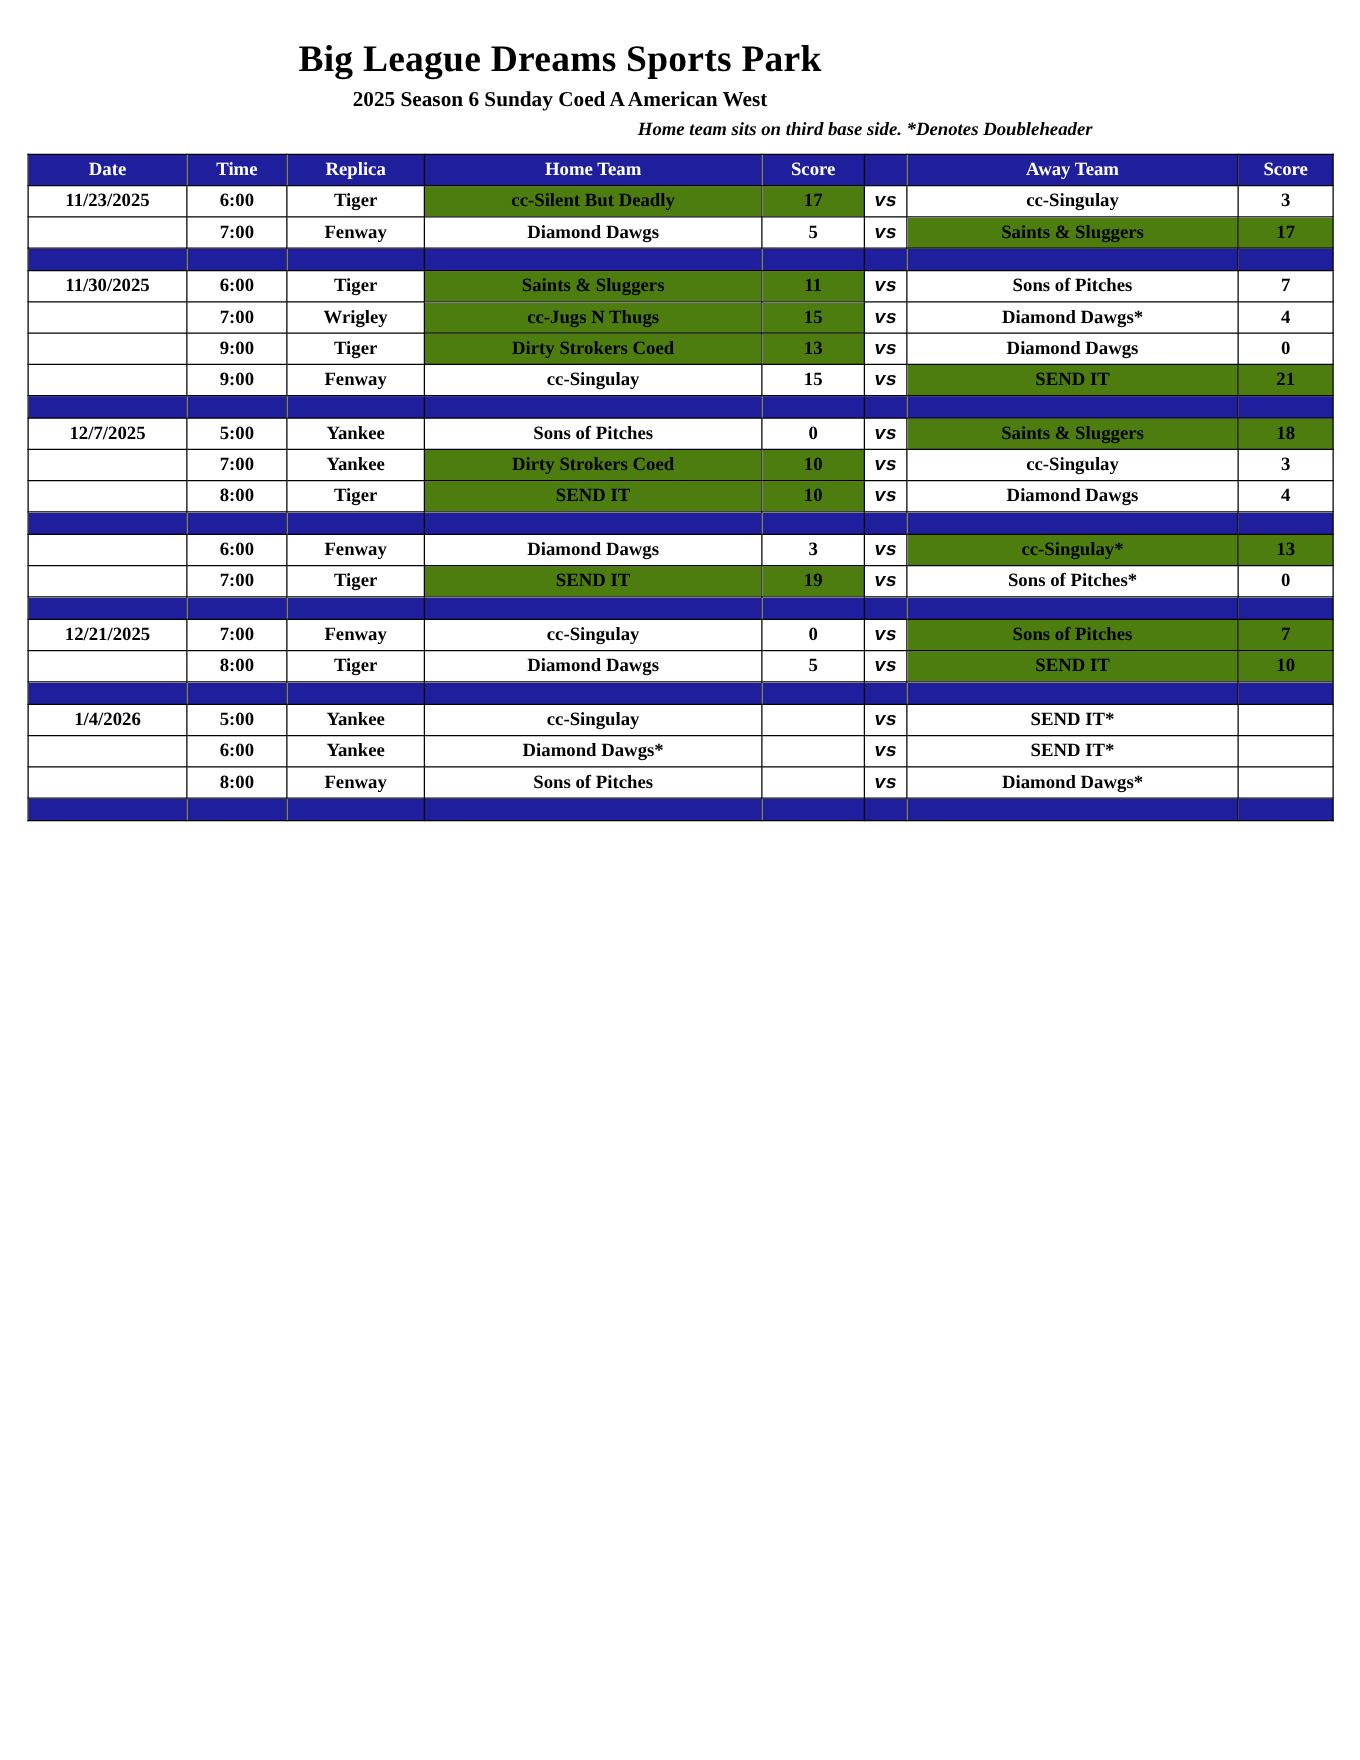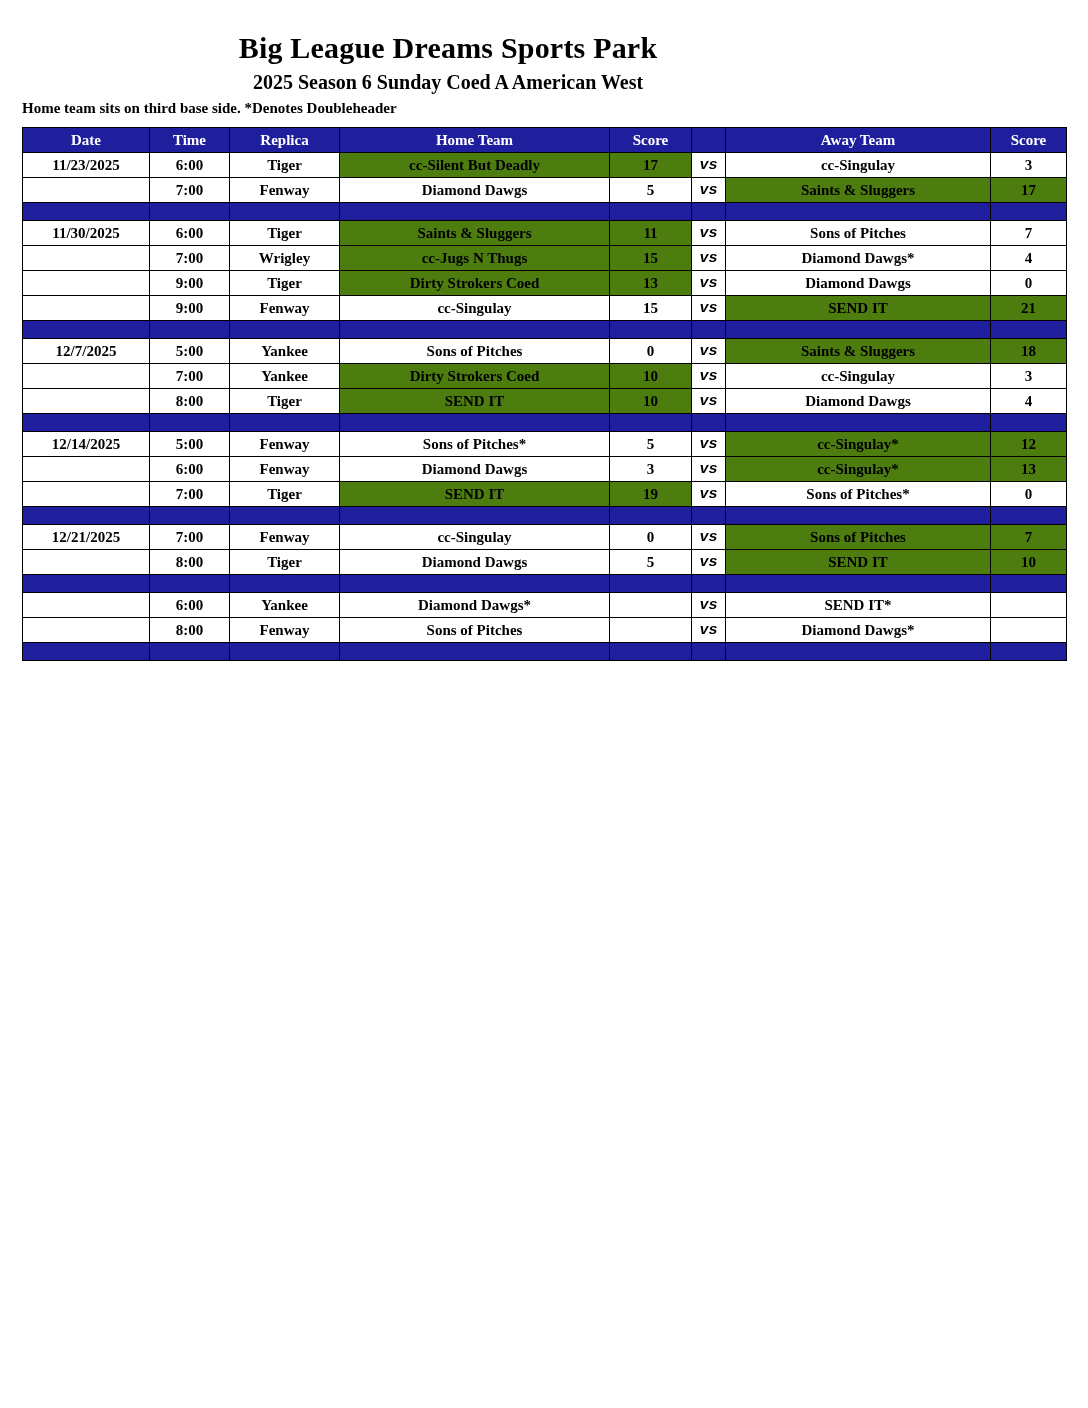--- a/index.html
+++ b/index.html
@@ -30,7 +30,7 @@
   }
   .subtitle {
     text-align: center;
-    font-size: 20px;
+    font-size: 17px;
     font-weight: bold;
     margin: 4px 0 2px 0;
     line-height: 1.2;

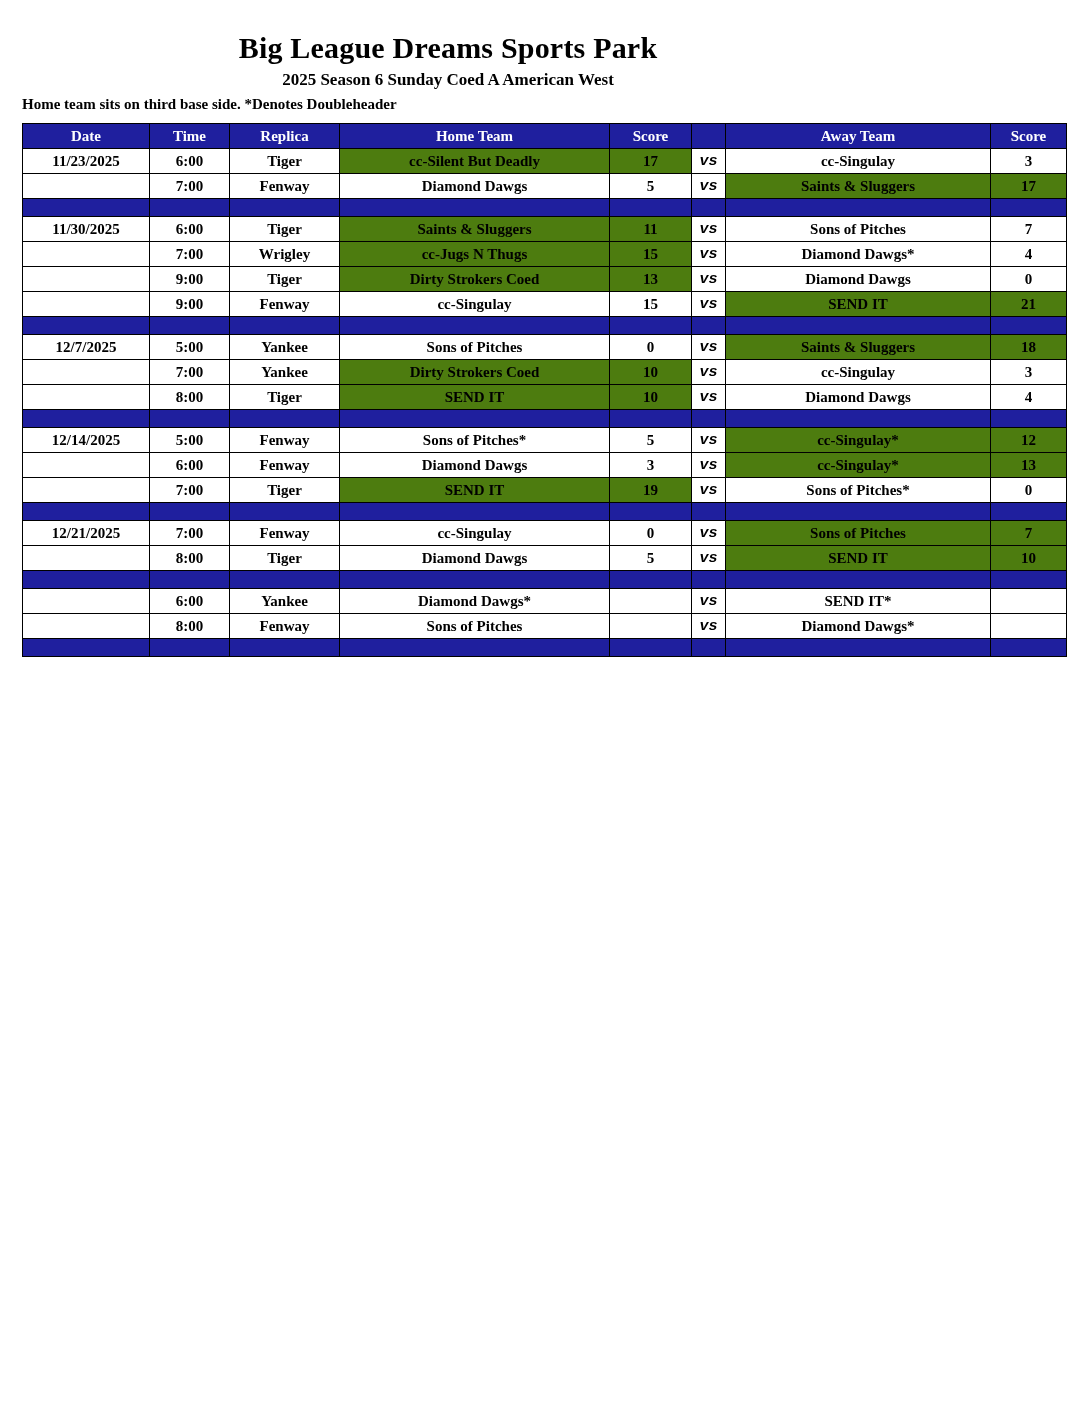--- a/index.html
+++ b/index.html
@@ -36,8 +36,9 @@
     line-height: 1.2;
   }
   .note {
-    text-align: left;
+    text-align: right;
     font-size: 15px;
+    font-style: italic;
     font-weight: bold;
     margin: 6px 0 10px 0;
   }

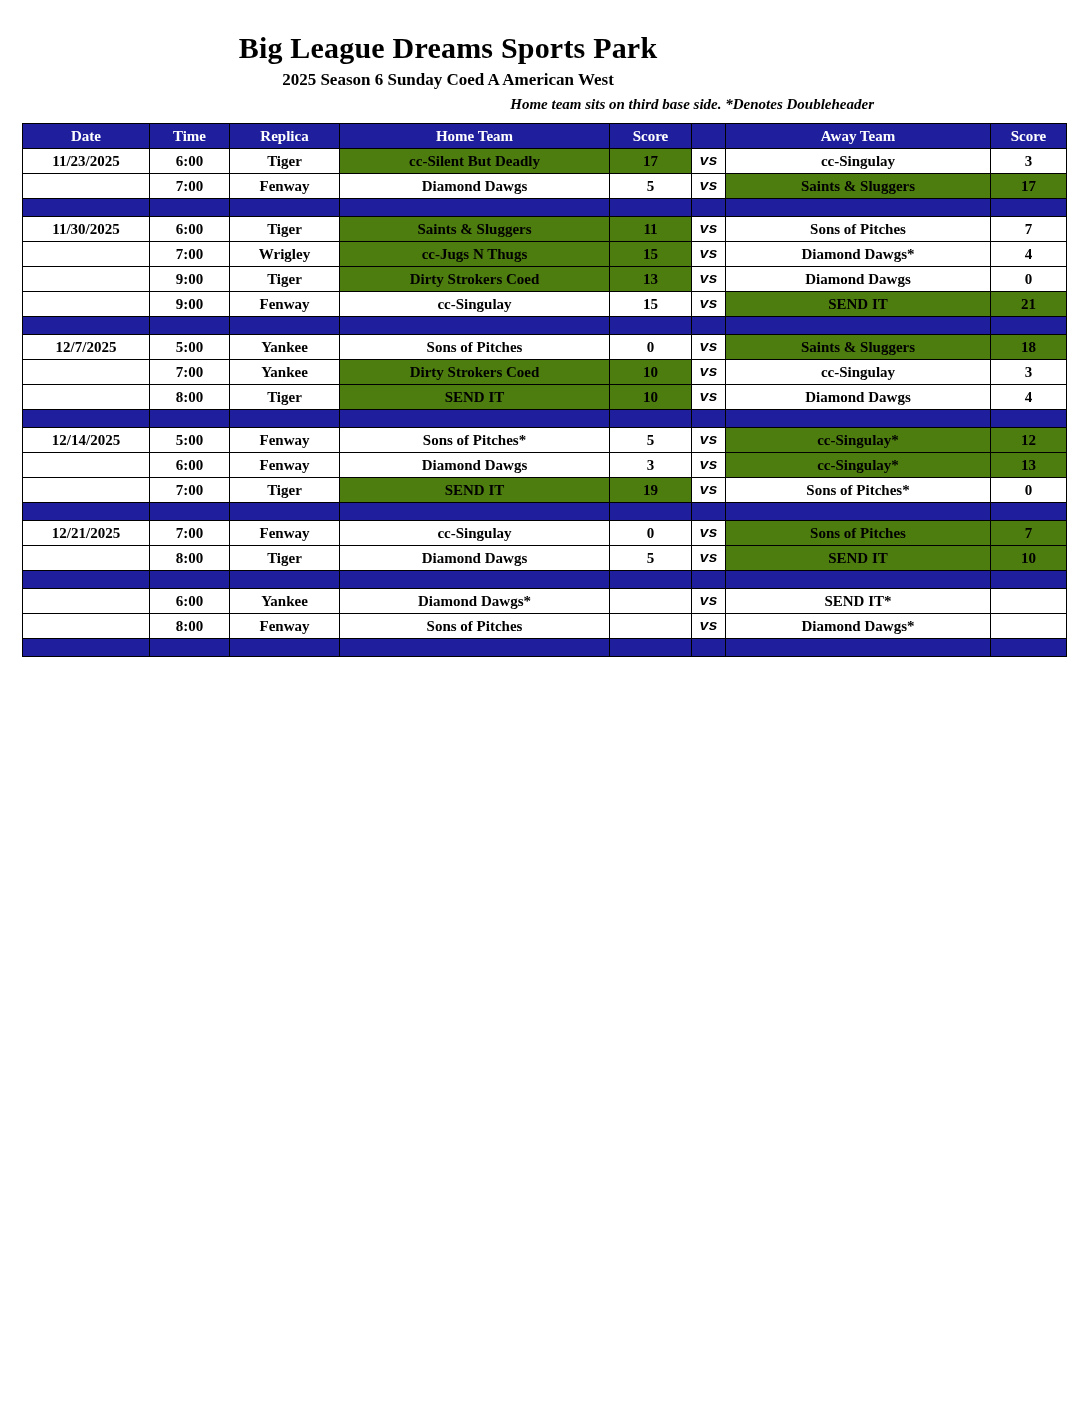--- a/index.html
+++ b/index.html
@@ -242,16 +242,6 @@
           <td></td>
         </tr>
         <tr>
-          <td>12/14/2025</td>
-          <td>5:00</td>
-          <td>Fenway</td>
-          <td>Sons of Pitches*</td>
-          <td>5</td>
-          <td class="vs">vs</td>
-          <td class="hl">cc-Singulay*</td>
-          <td class="hl">12</td>
-        </tr>
-        <tr>
           <td></td>
           <td>6:00</td>
           <td>Fenway</td>

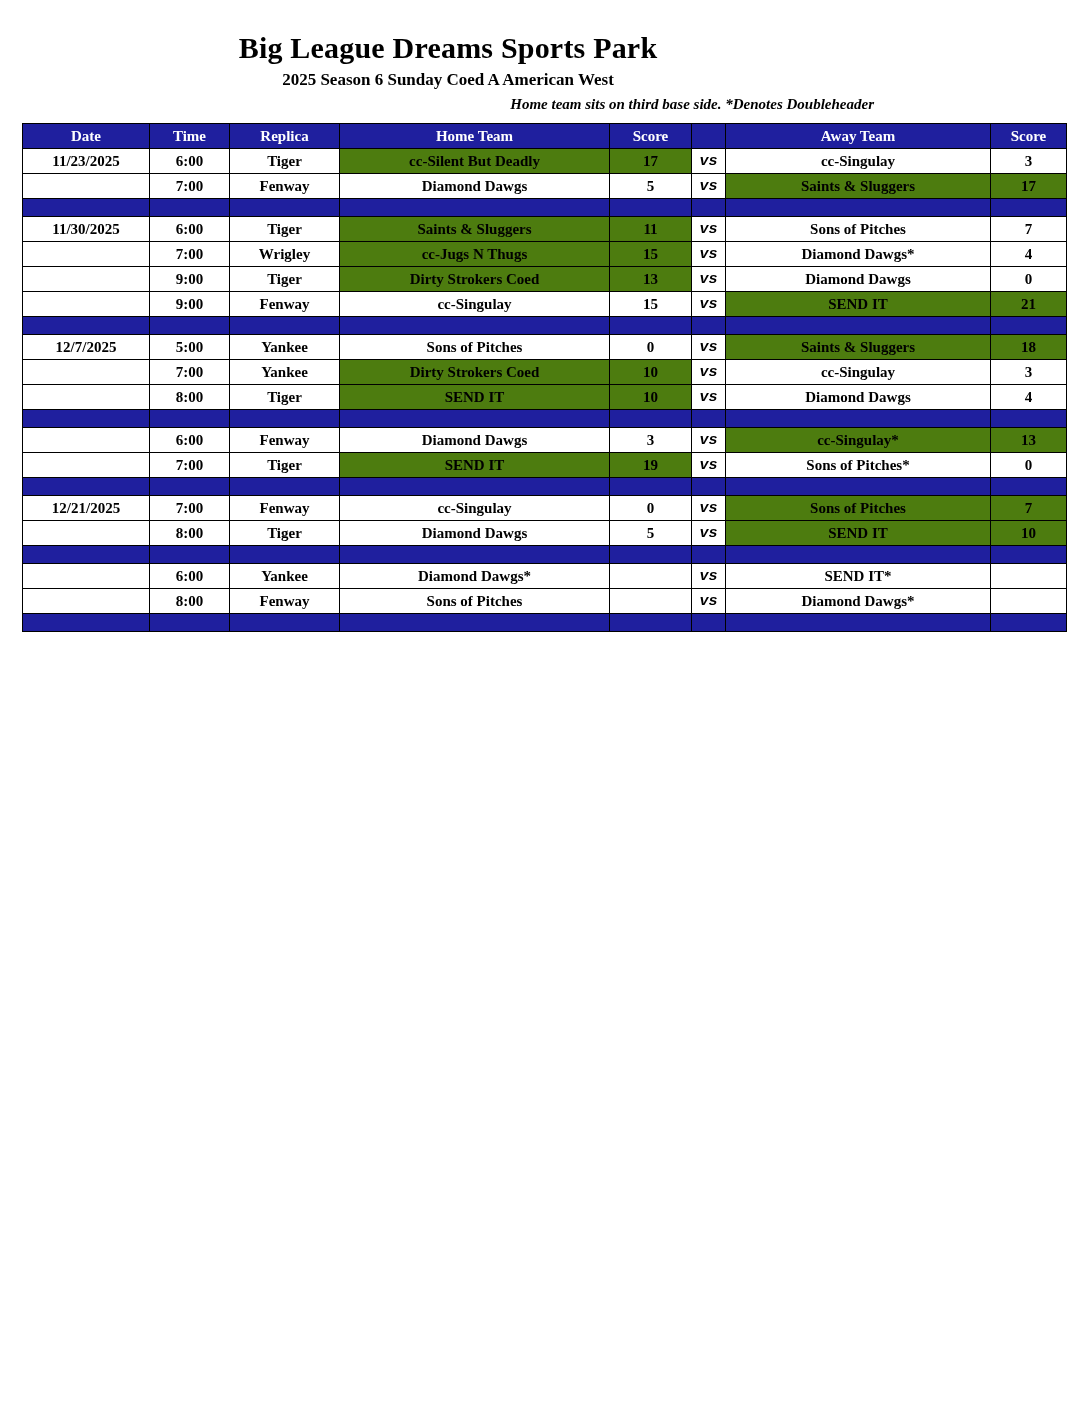--- a/index.html
+++ b/index.html
@@ -302,6 +302,16 @@
           <td></td>
         </tr>
         <tr>
+          <td>1/4/2026</td>
+          <td>5:00</td>
+          <td>Yankee</td>
+          <td>cc-Singulay</td>
+          <td></td>
+          <td class="vs">vs</td>
+          <td>SEND IT*</td>
+          <td></td>
+        </tr>
+        <tr>
           <td></td>
           <td>6:00</td>
           <td>Yankee</td>

